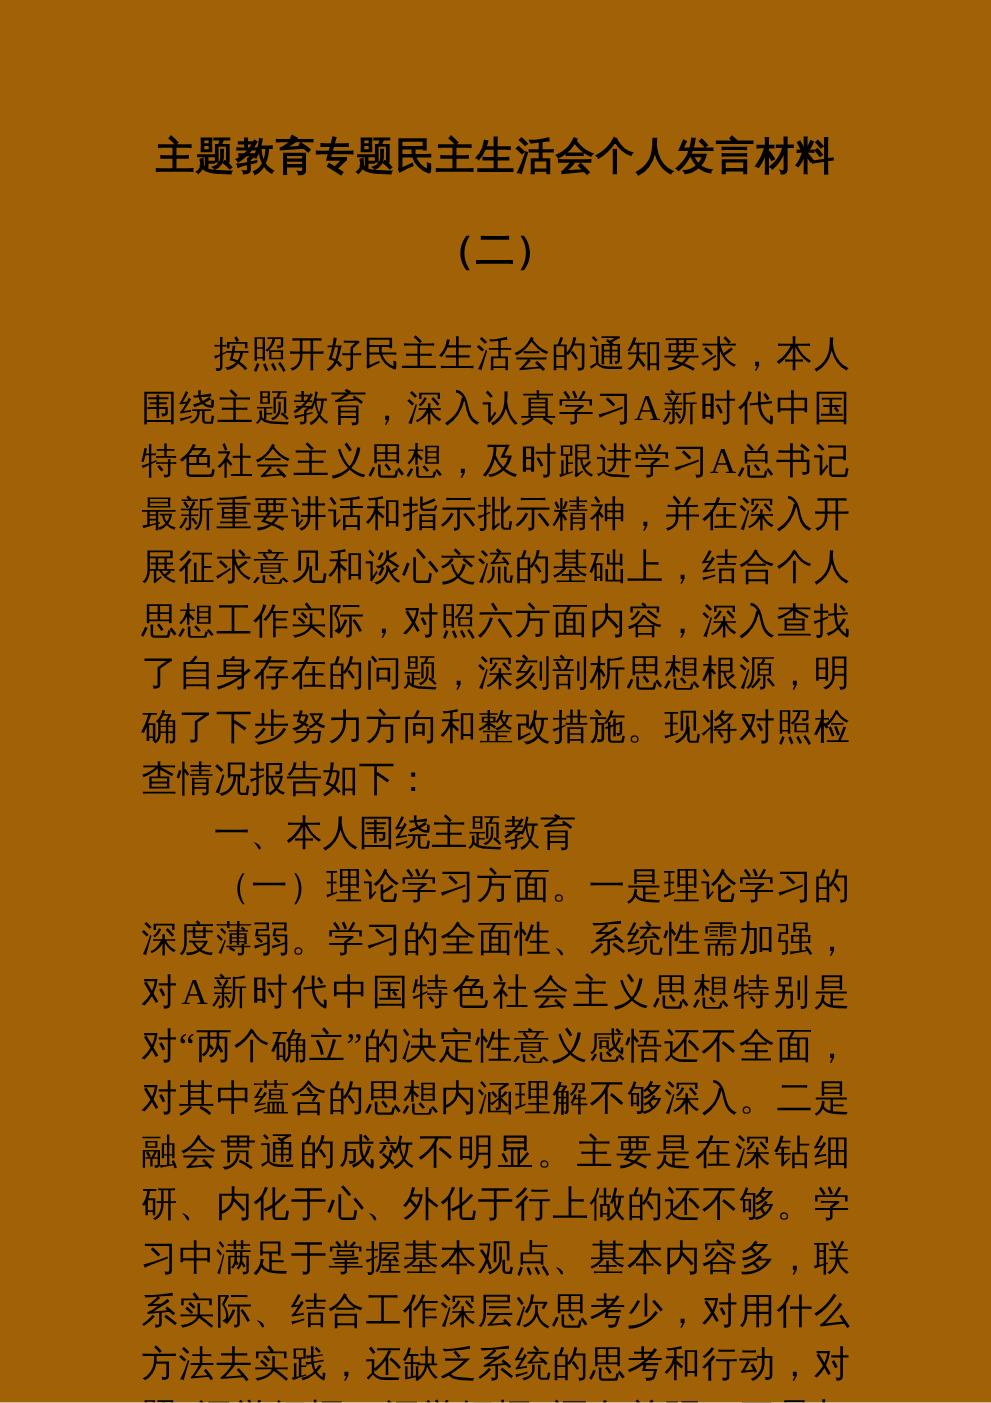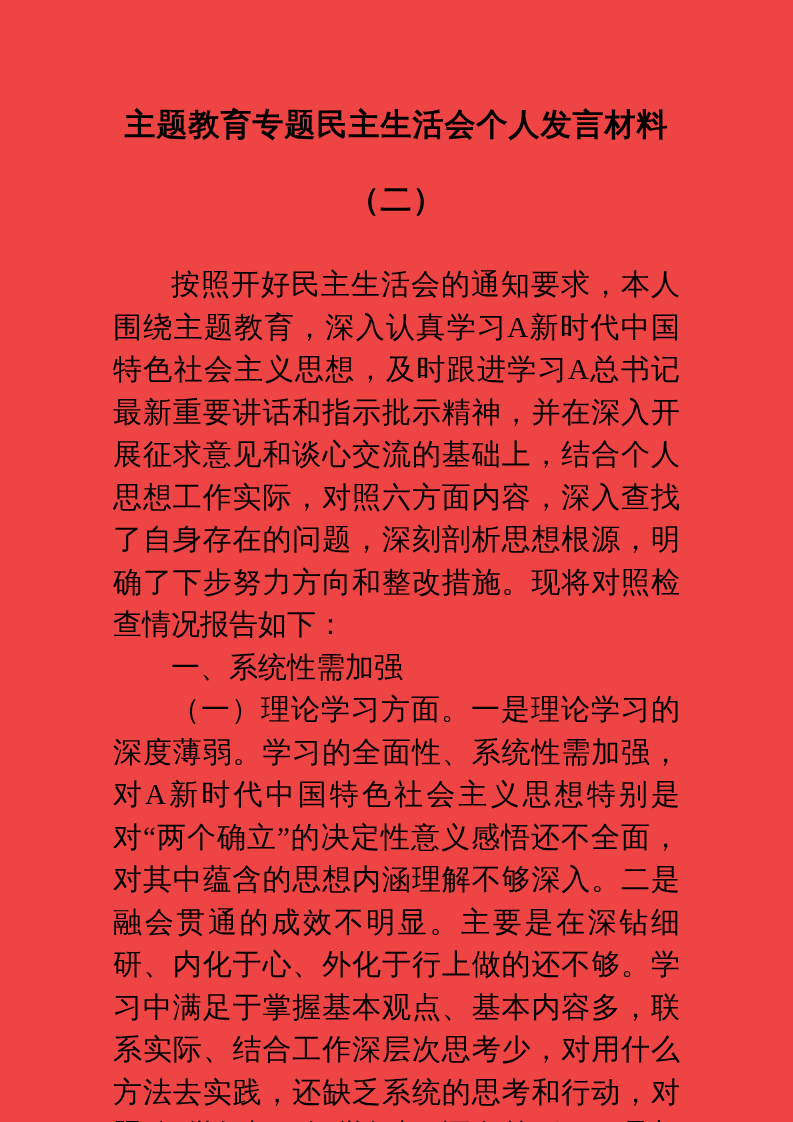--- a/index.html
+++ b/index.html
@@ -13,7 +13,7 @@
     width: 793px;
     height: 1122px;
     margin: 0 auto;
-    background: #ef4444;
+    background: #a16207;
     color: #000000;
     overflow: hidden;
     padding: 100px 113px 0 113px;

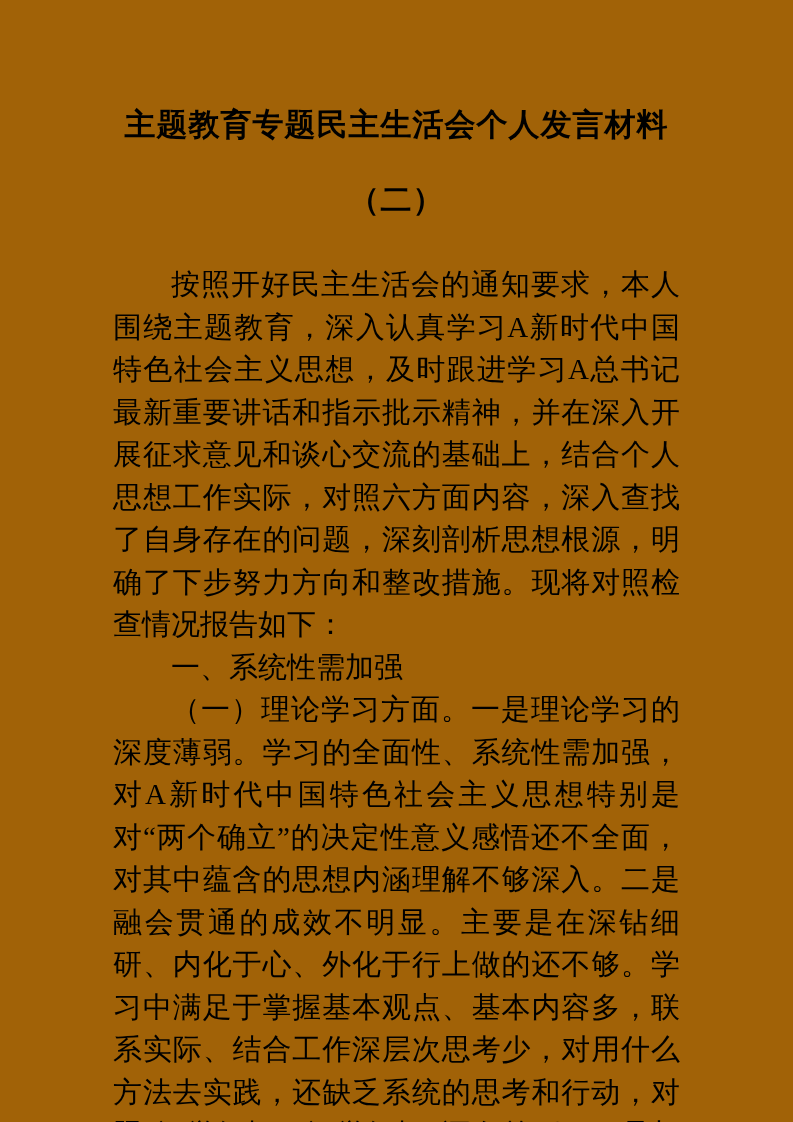--- a/index.html
+++ b/index.html
@@ -58,7 +58,7 @@
 
   <div class="doc-body">
     <p>按照开好民主生活会的通知要求，本人围绕主题教育，深入认真学习A新时代中国特色社会主义思想，及时跟进学习A总书记最新重要讲话和指示批示精神，并在深入开展征求意见和谈心交流的基础上，结合个人思想工作实际，对照六方面内容，深入查找了自身存在的问题，深刻剖析思想根源，明确了下步努力方向和整改措施。现将对照检查情况报告如下：</p>
-    <p>一、系统性需加强</p>
+    <p>一、本人围绕主题教育</p>
     <p>（一）理论学习方面。一是理论学习的深度薄弱。学习的全面性、系统性需加强，对A新时代中国特色社会主义思想特别是对“两个确立”的决定性意义感悟还不全面，对其中蕴含的思想内涵理解不够深入。二是融会贯通的成效不明显。主要是在深钻细研、内化于心、外化于行上做的还不够。学习中满足于掌握基本观点、基本内容多，联系实际、结合工作深层次思考少，对用什么方法去实践，还缺乏系统的思考和行动，对照“深学细悟、深学细悟”还有差距。三是与工作的结合不紧。在实际中坚持用党的科学理论指导实践推动工作还不够，没有完全做到学思用贯通、知信行统一，理</p>
   </div>
 </div>

